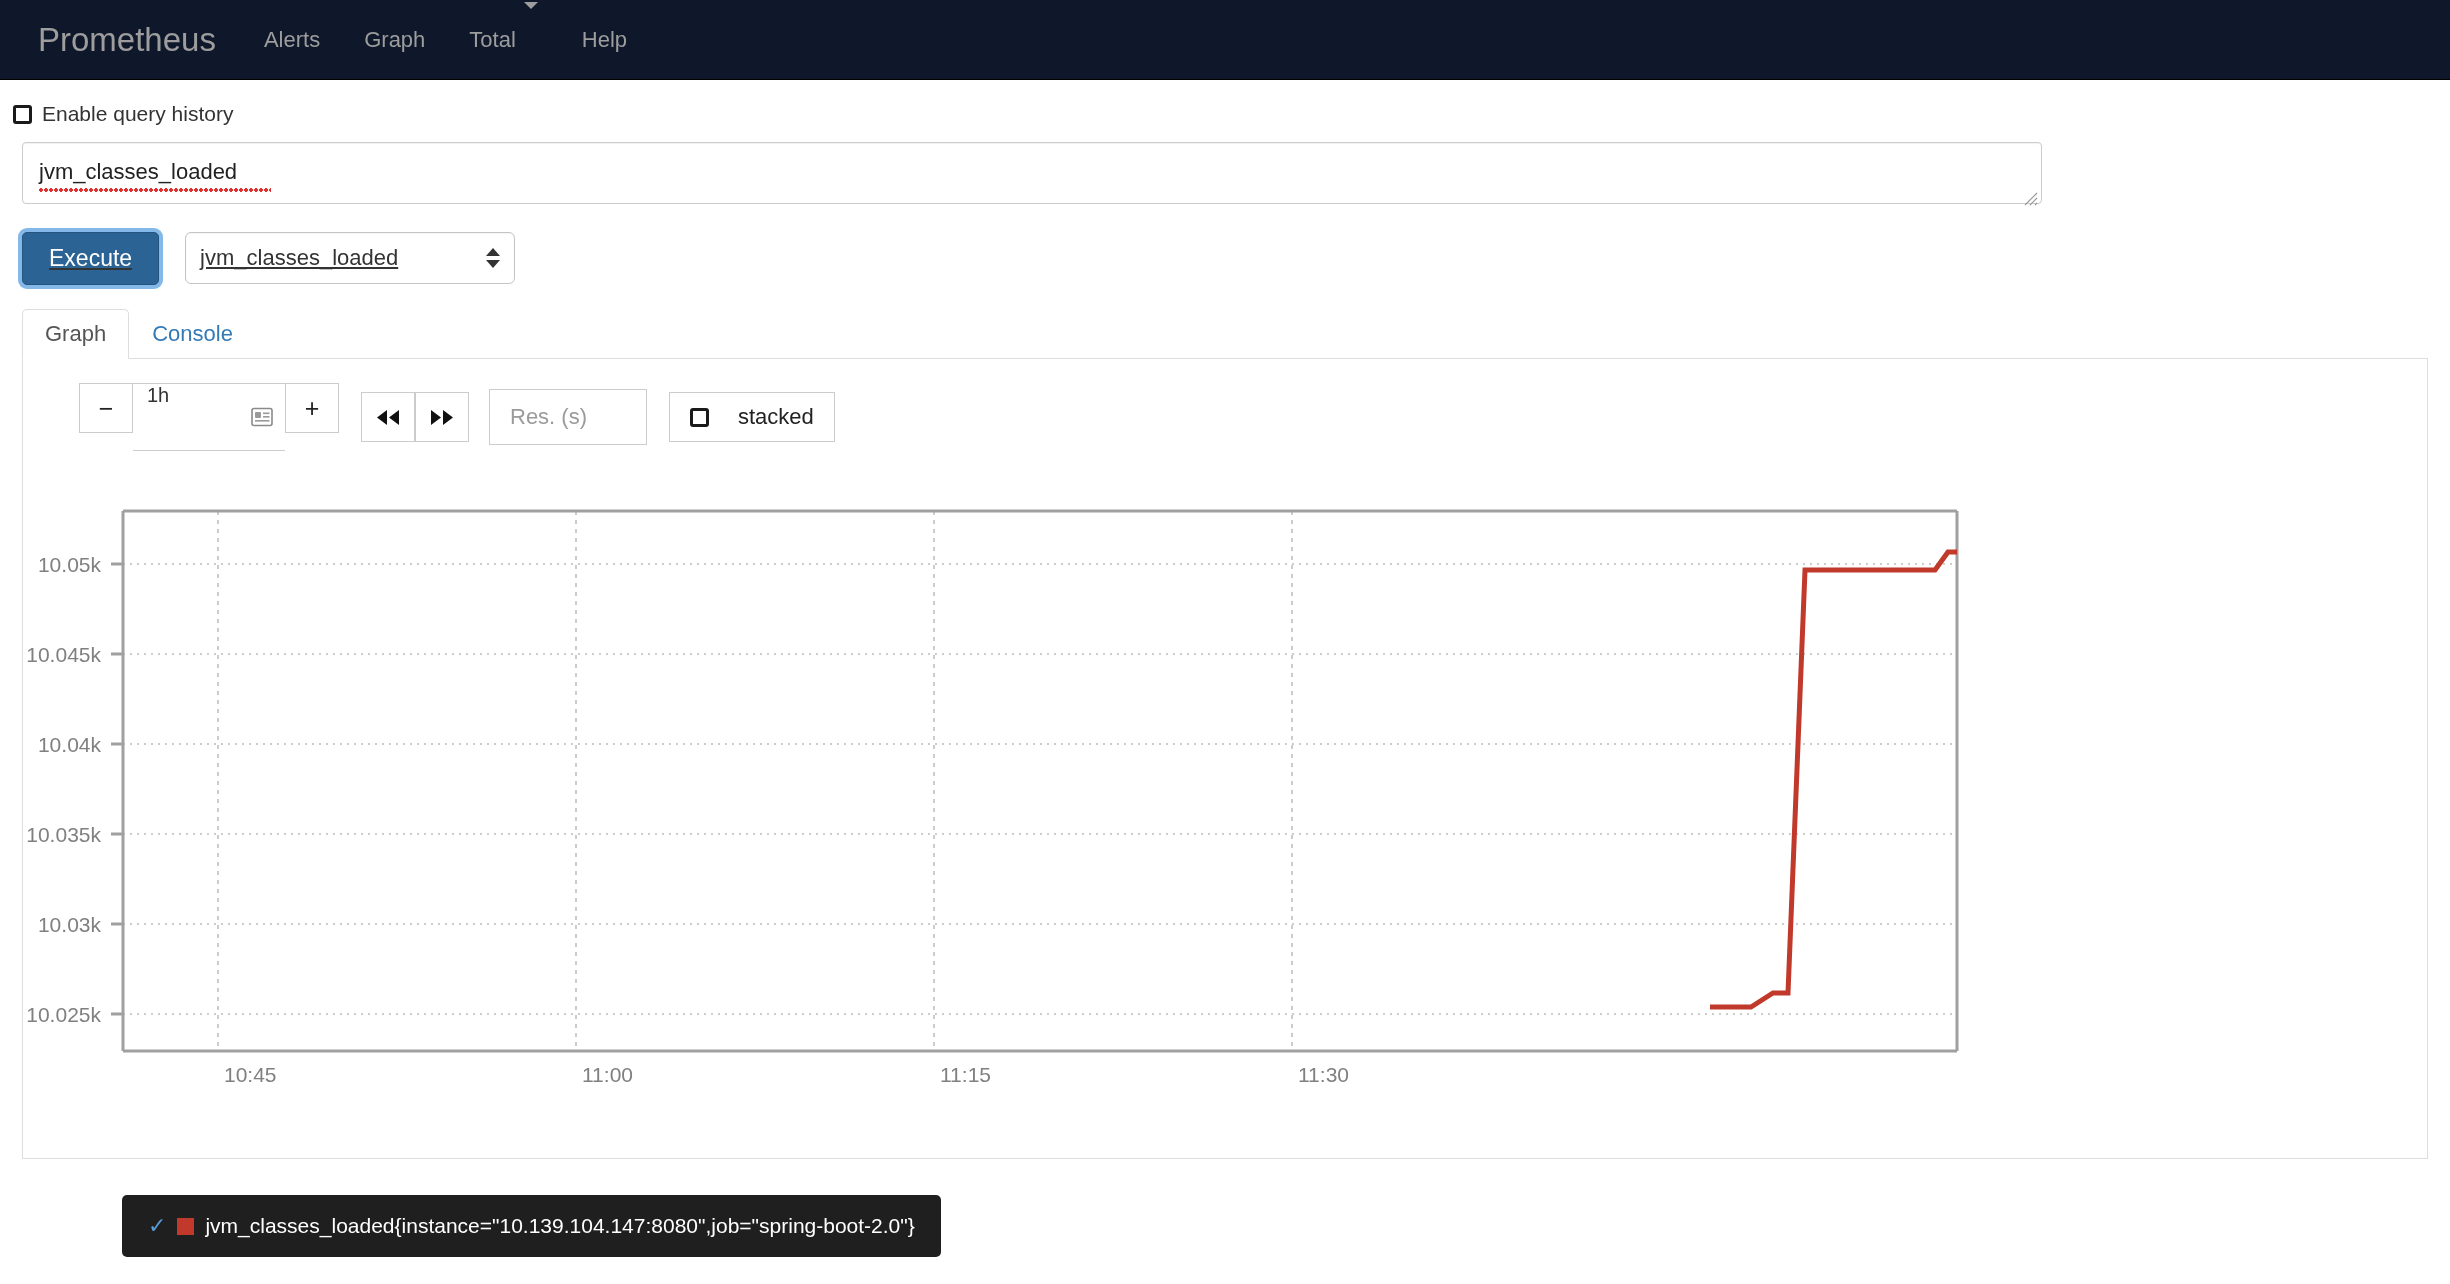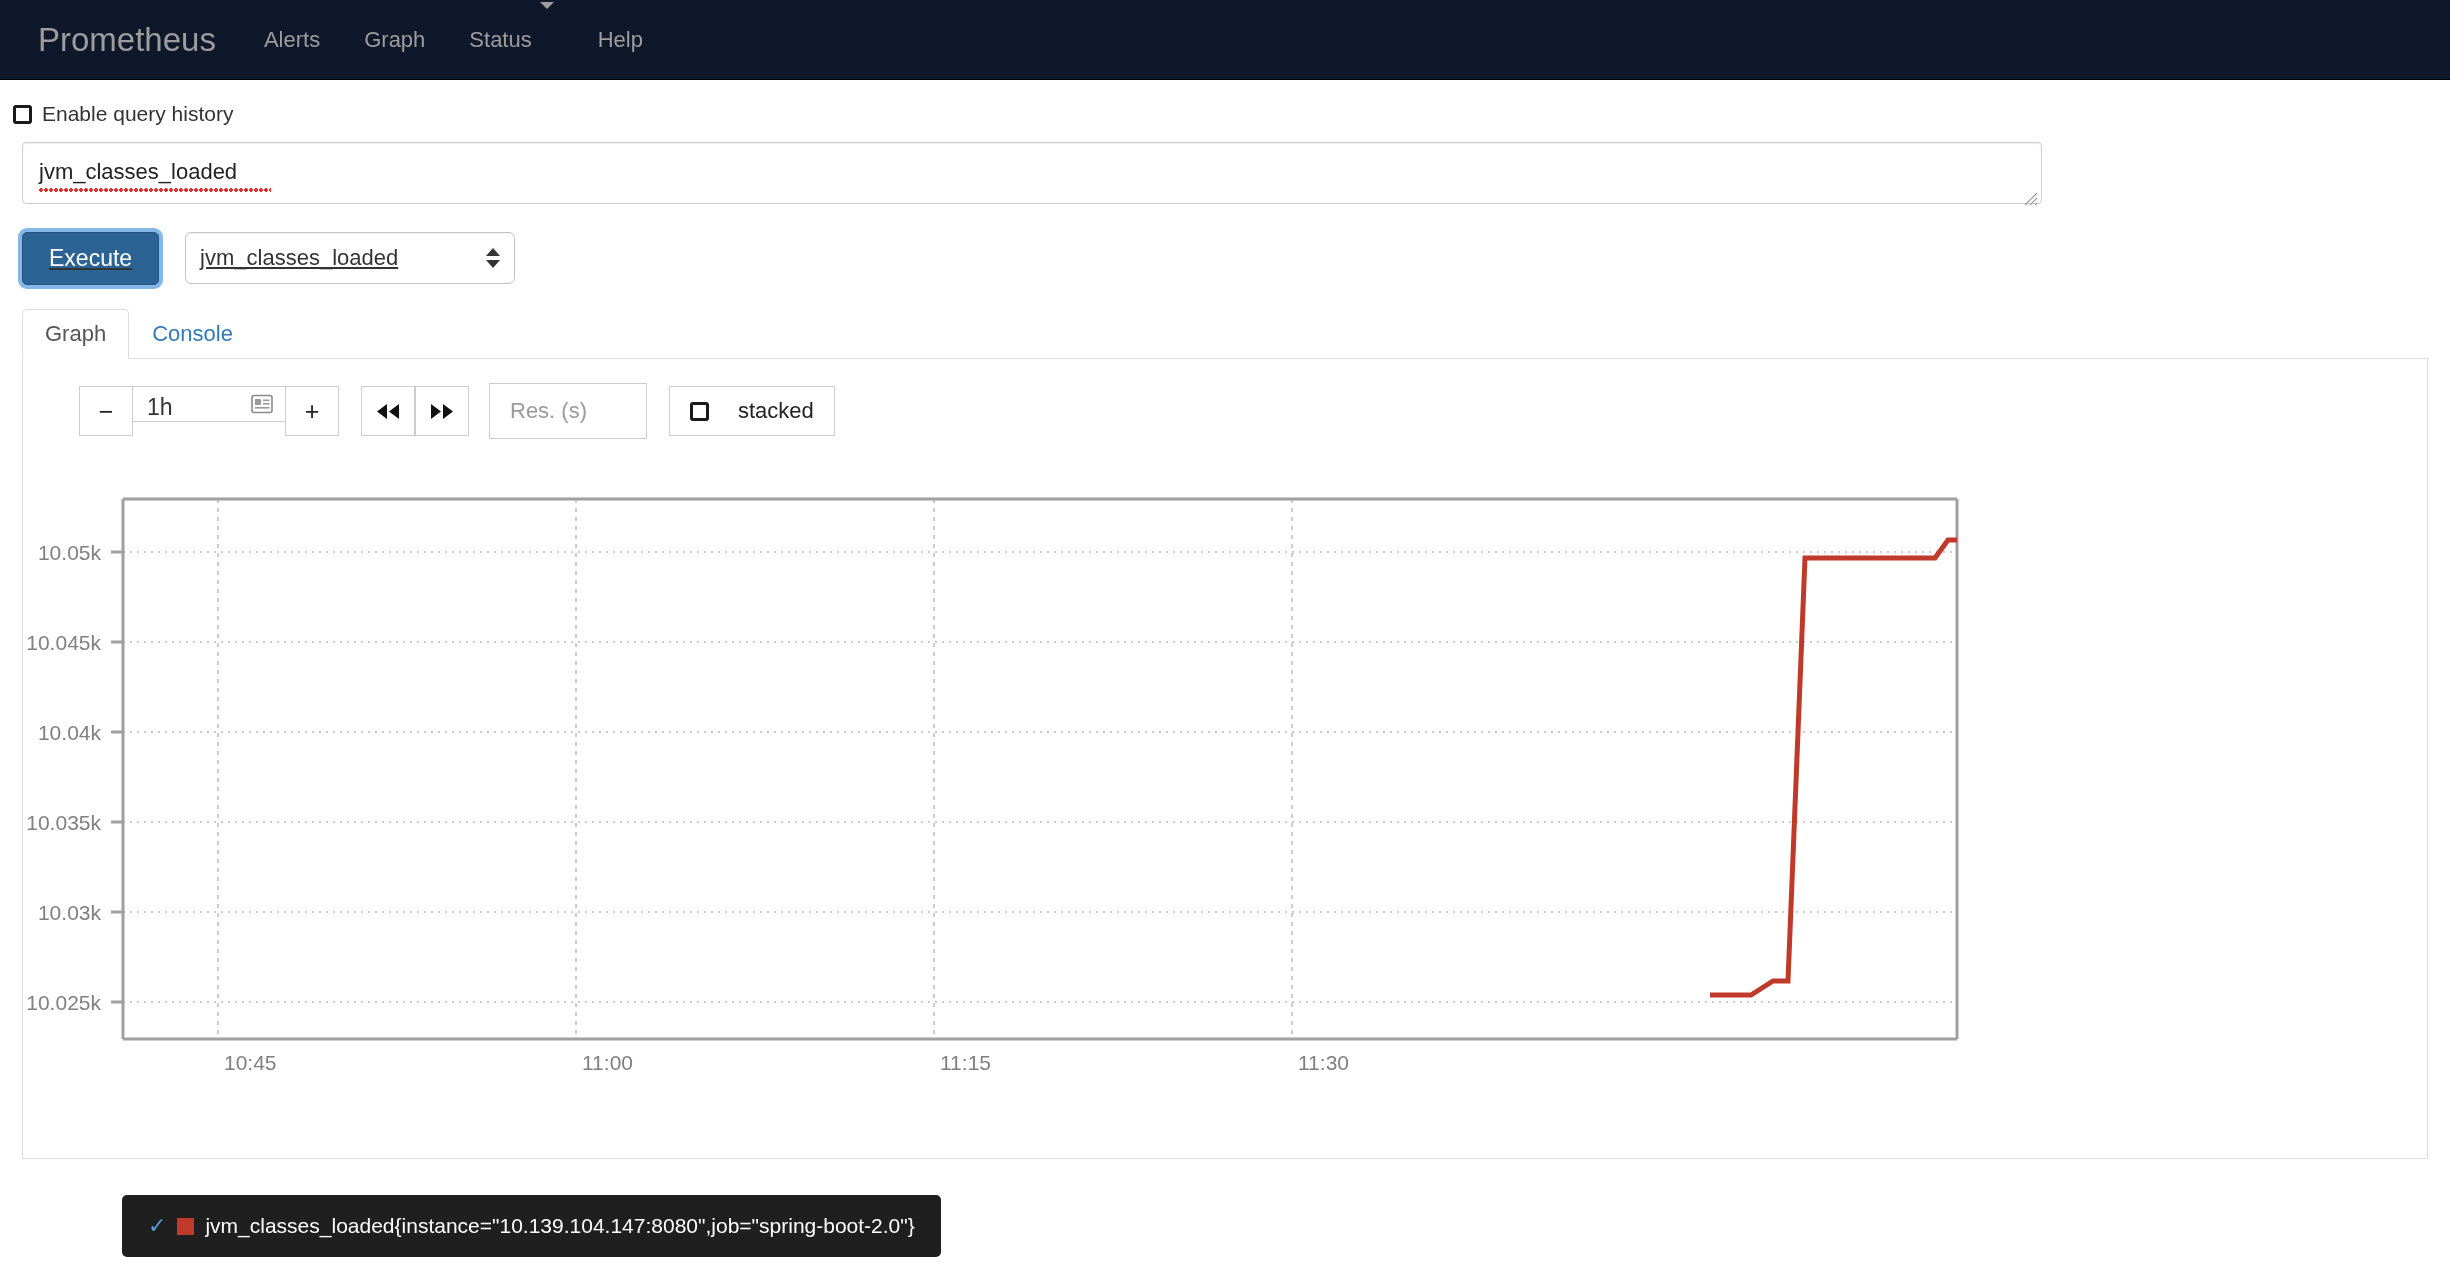--- a/index.html
+++ b/index.html
@@ -336,7 +336,7 @@
     <span>Graph</span>
   </a>
   <a class="nav-link">
-    <span>Status</span>
+    <span>Total</span>
     <span class="caret"></span>
   </a>
   <a class="nav-link">

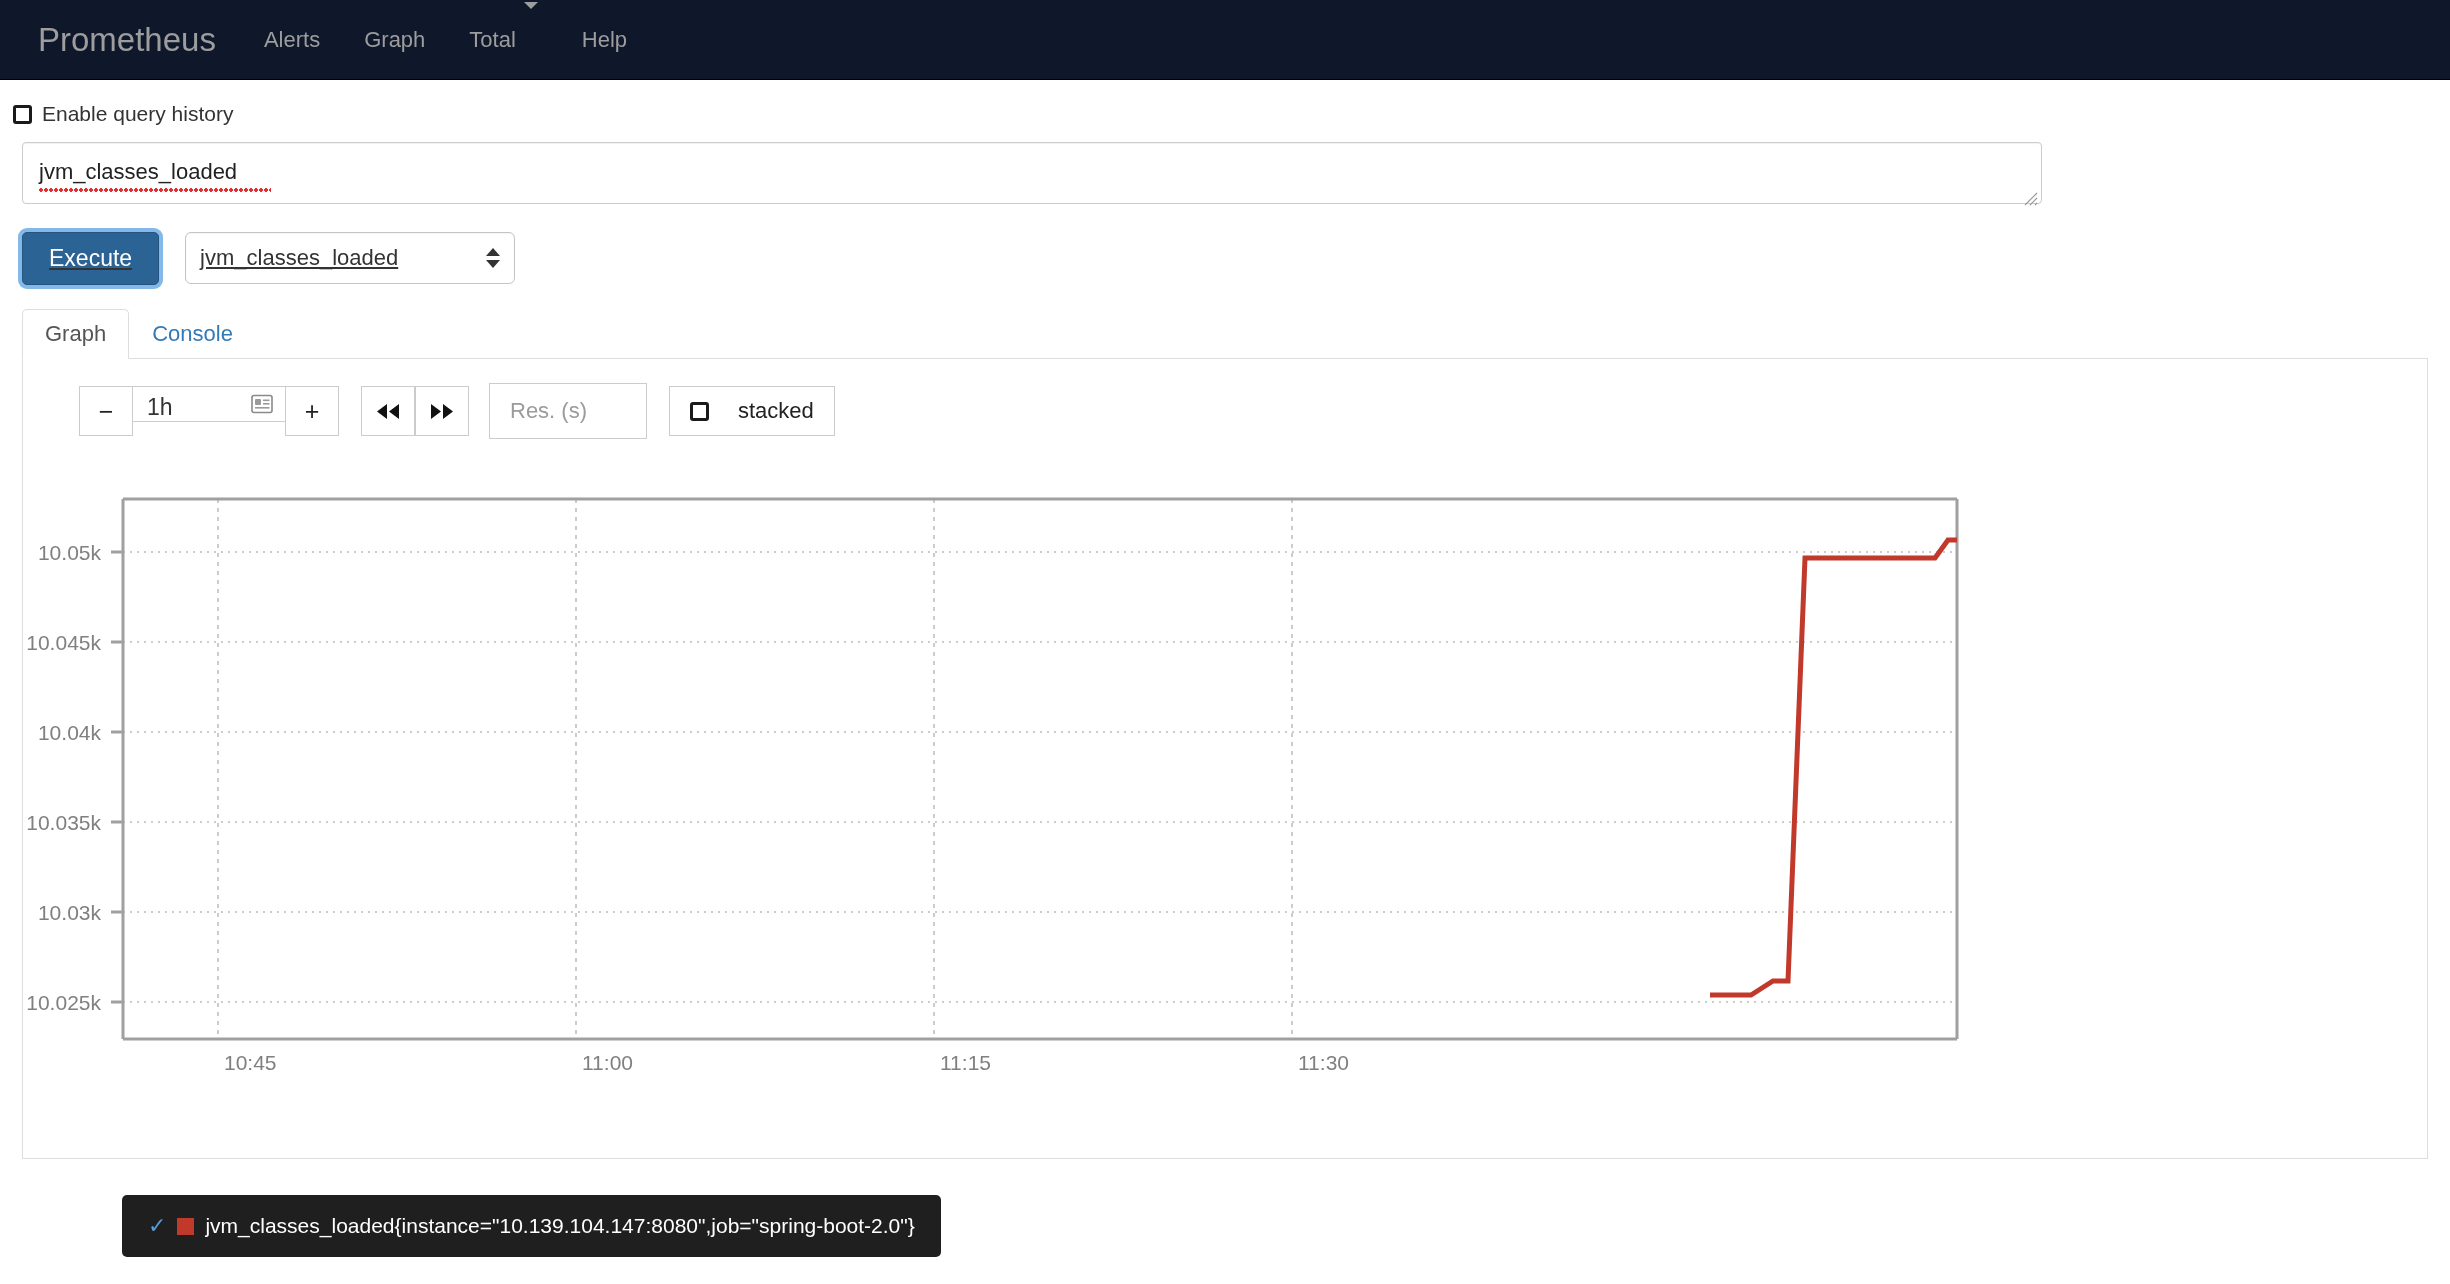--- a/index.html
+++ b/index.html
@@ -241,11 +241,11 @@
     border-left: none;
     border-right: none;
     background: #ffffff;
-    height: 36px;
-    display: flex;
-    align-items: flex-end;
+    height: 68px;
+    display: flex;
+    align-items: flex-start;
     padding: 0 14px;
-    font-size: 23px;
+    font-size: 20px;
     color: #333;
     position: relative;
     cursor: text;

